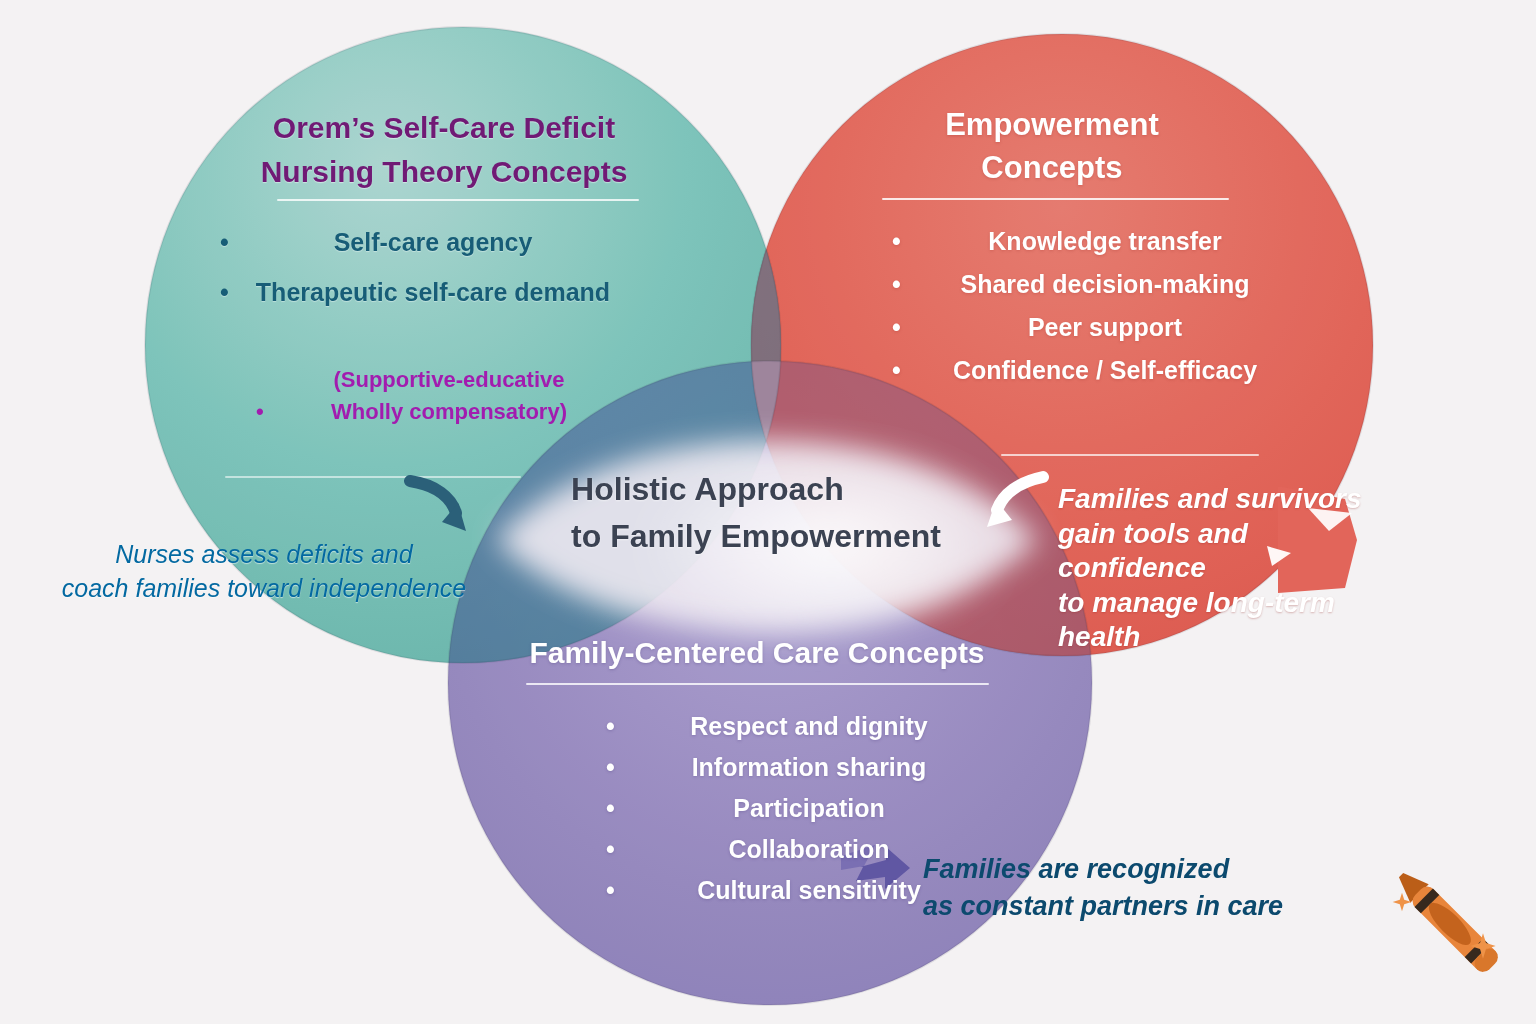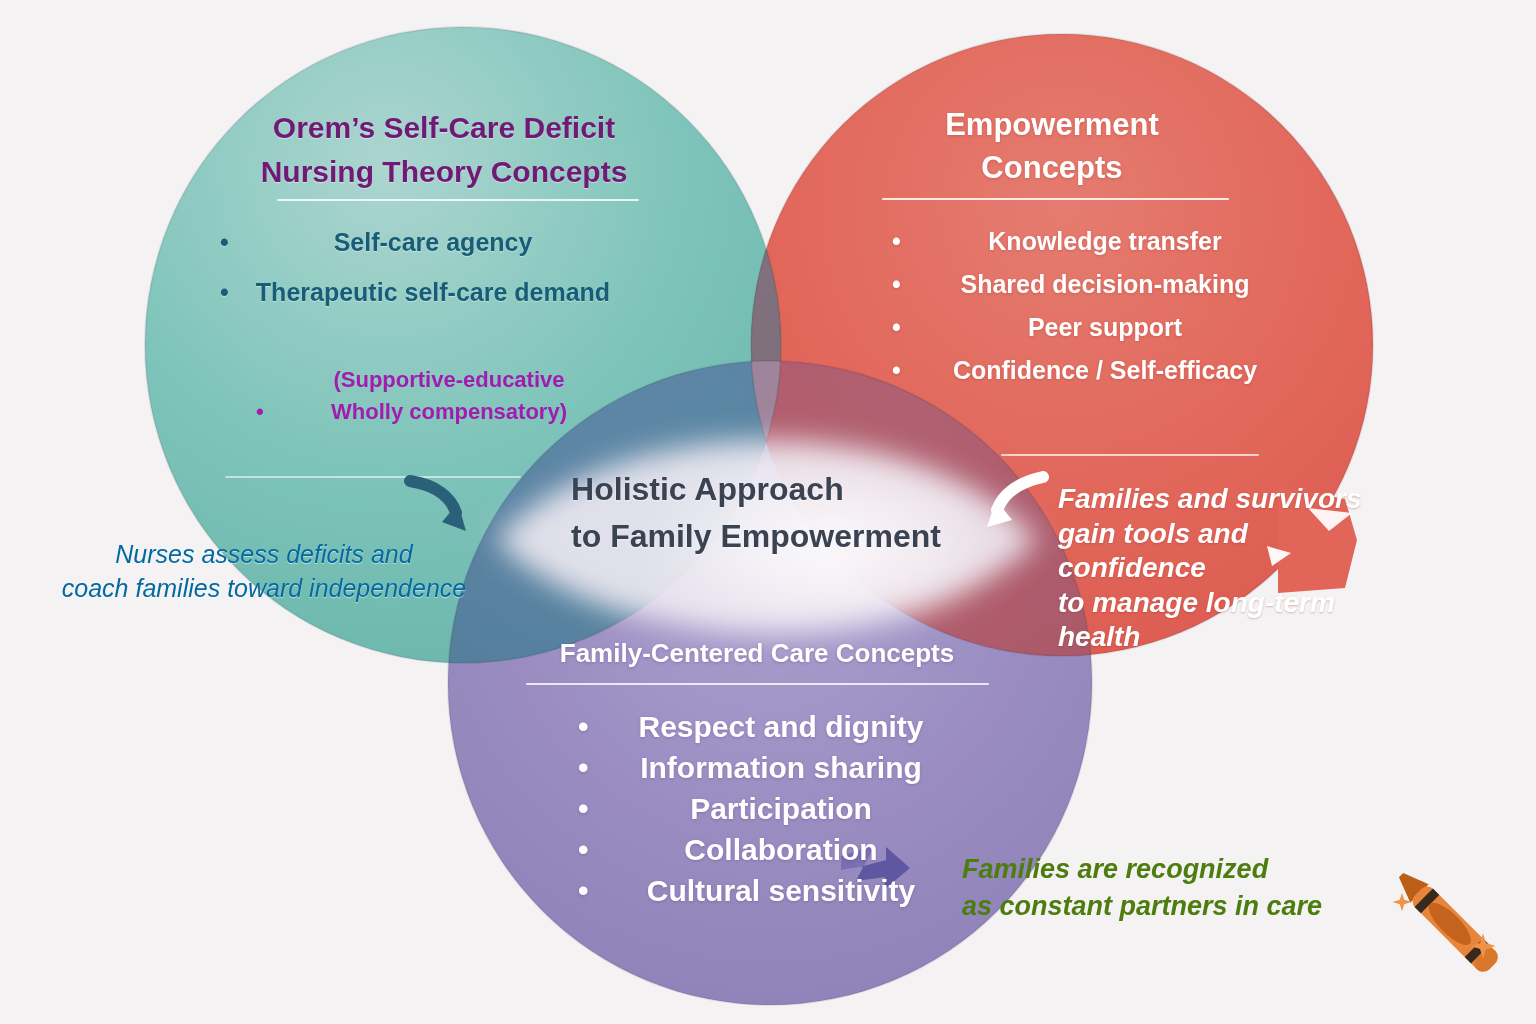--- a/index.html
+++ b/index.html
@@ -14,7 +14,7 @@
   .circle-title{transform:translateX(-50%);text-align:center;font-weight:700;}
   .orem-title{left:444px;top:106px;font-size:30px;line-height:44px;color:#701a75;text-shadow:0 1px 1px rgba(255,255,255,.45);}
   .emp-title{left:1052px;top:103px;font-size:31px;line-height:43px;color:#ffffff;text-shadow:0 1px 3px rgba(150,40,35,.28);}
-  .fam-title{left:757px;top:636px;font-size:26px;line-height:34px;color:#ffffff;text-shadow:0 1px 3px rgba(70,55,120,.3);}
+  .fam-title{left:757px;top:636px;font-size:30px;line-height:34px;color:#ffffff;text-shadow:0 1px 3px rgba(70,55,120,.3);}
   .center-title{left:756px;top:466px;transform:translateX(-50%);
     font-size:32px;line-height:47px;font-weight:700;color:#3b4252;text-shadow:0 1px 2px rgba(255,255,255,.5);}
   ul.blist{list-style:none;margin:0;padding:0;text-align:center;}

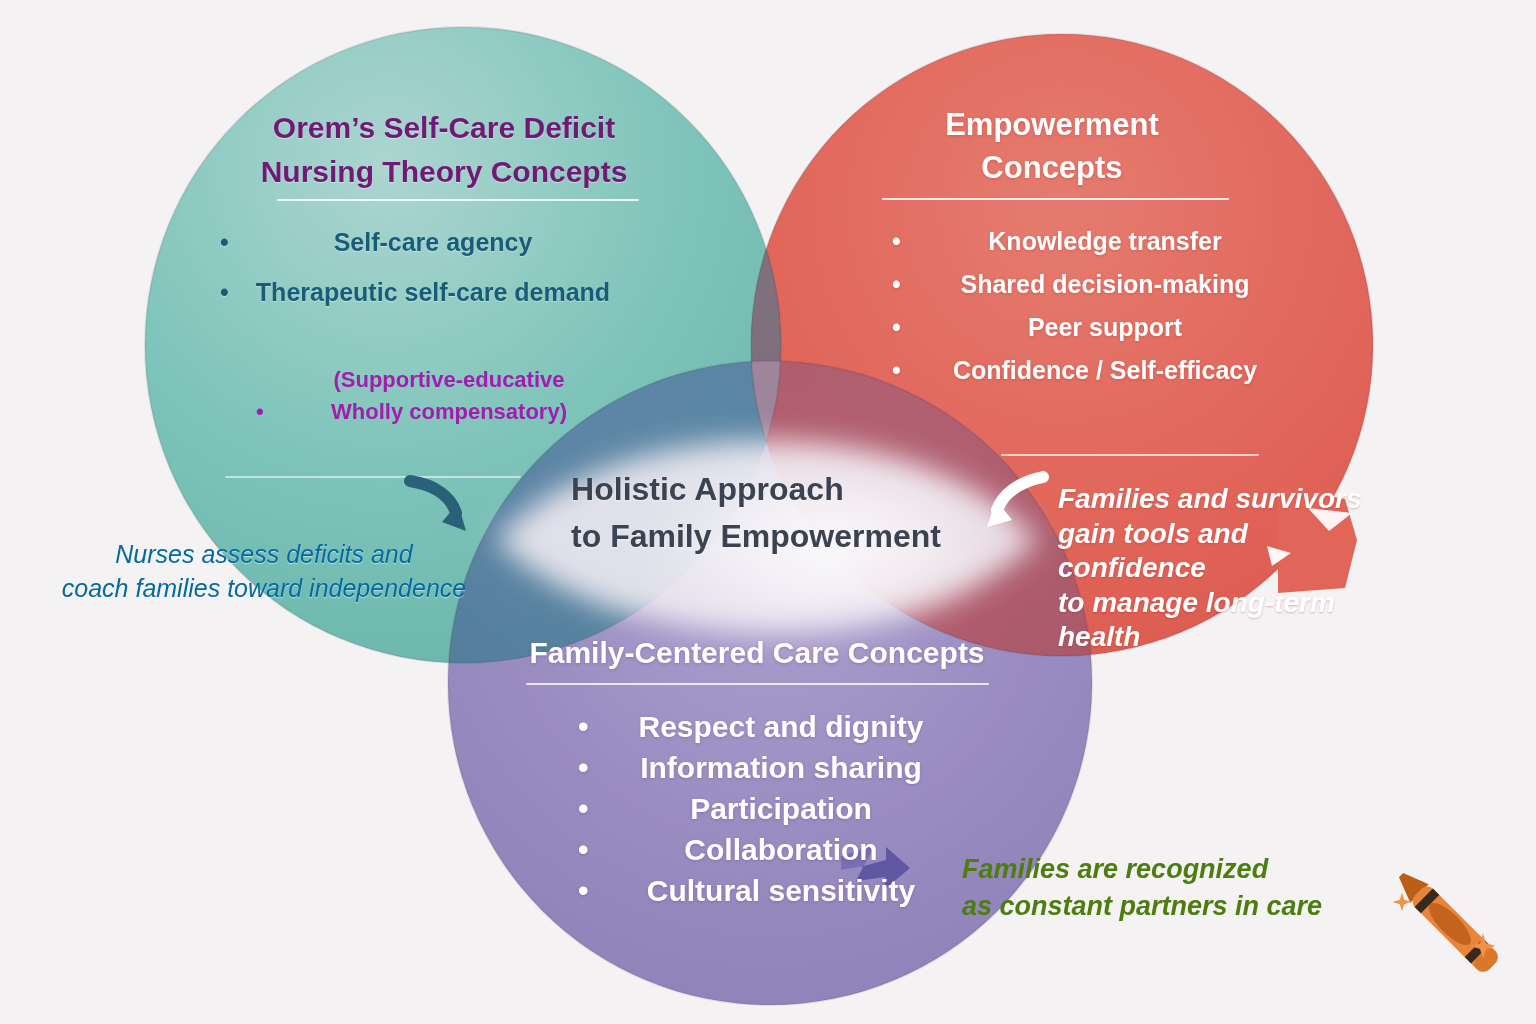--- a/index.html
+++ b/index.html
@@ -25,7 +25,7 @@
   .orem-sub li{padding-left:24px;font-weight:600;}
   .orem-sub li.nobullet::before{content:"";}
   .emp-list{left:890px;top:220px;width:400px;font-size:25px;line-height:43px;color:#ffffff;text-shadow:0 1px 3px rgba(150,40,35,.25);}
-  .fam-list{left:576px;top:706px;width:380px;font-size:30px;line-height:41px;color:#ffffff;text-shadow:0 1px 3px rgba(70,55,120,.28);}
+  .fam-list{left:604px;top:706px;width:380px;font-size:25px;line-height:41px;color:#ffffff;text-shadow:0 1px 3px rgba(70,55,120,.28);}
   .annotation{font-style:italic;}
   .left-note{left:58px;top:509px;width:412px;text-align:center;font-size:25px;line-height:34px;font-weight:400;color:#0369a1;text-shadow:0 1px 1px rgba(255,255,255,.55);margin-top:28px;}
   .right-note{left:1058px;top:482px;width:320px;font-size:28px;line-height:34.5px;font-weight:600;color:#ffffff;text-shadow:0 1px 2px rgba(150,40,35,.3);}

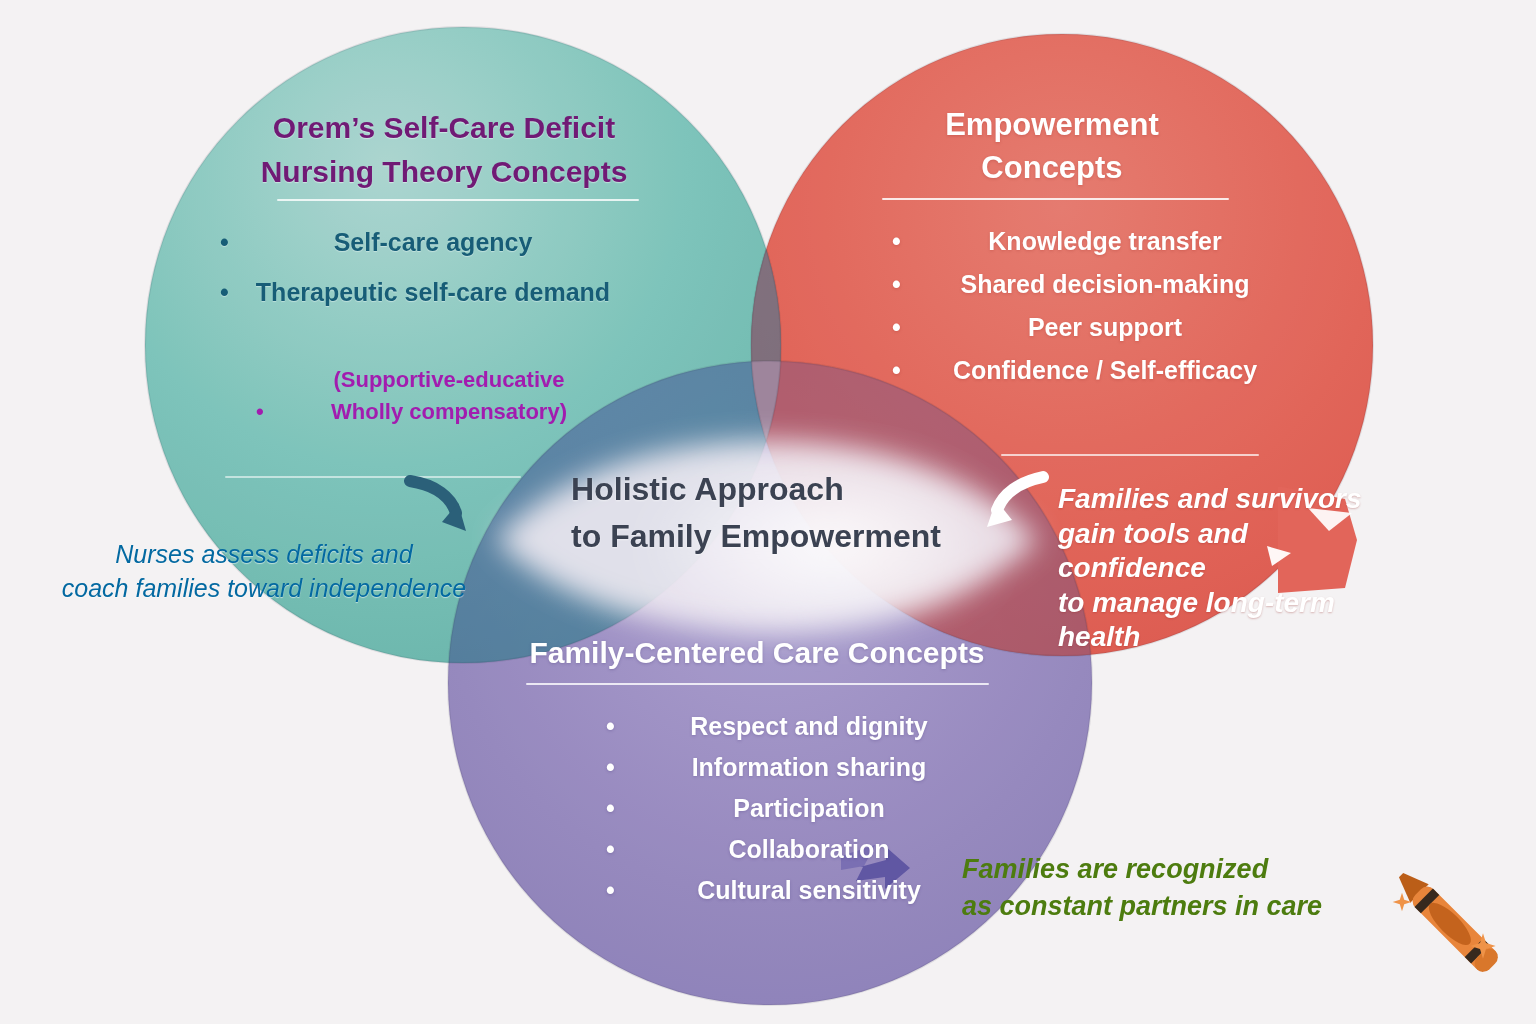--- a/index.html
+++ b/index.html
@@ -29,7 +29,7 @@
   .annotation{font-style:italic;}
   .left-note{left:58px;top:509px;width:412px;text-align:center;font-size:25px;line-height:34px;font-weight:400;color:#0369a1;text-shadow:0 1px 1px rgba(255,255,255,.55);margin-top:28px;}
   .right-note{left:1058px;top:482px;width:320px;font-size:28px;line-height:34.5px;font-weight:600;color:#ffffff;text-shadow:0 1px 2px rgba(150,40,35,.3);}
-  .bottom-note{left:962px;top:851px;width:400px;font-size:27px;line-height:37px;font-weight:700;color:#4d7c0f;}
+  .bottom-note{left:923px;top:851px;width:400px;font-size:27px;line-height:37px;font-weight:700;color:#0c4a6e;}
 </style>
 </head>
 <body>

